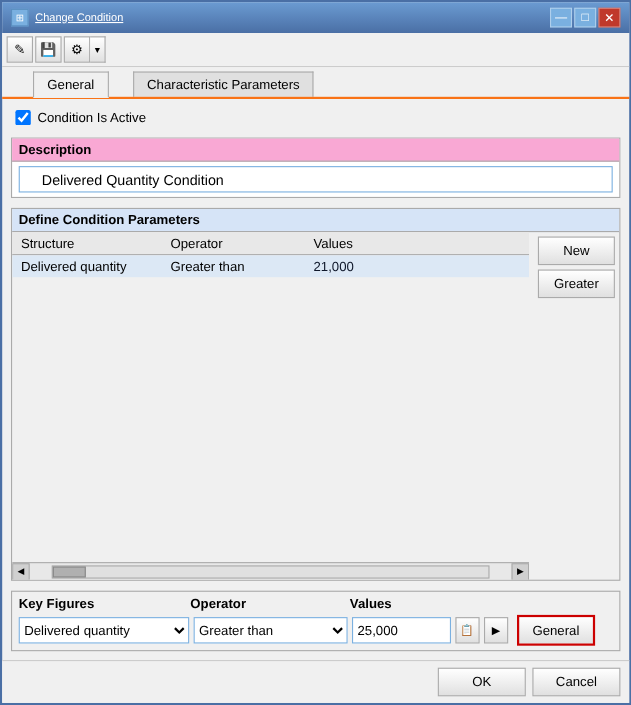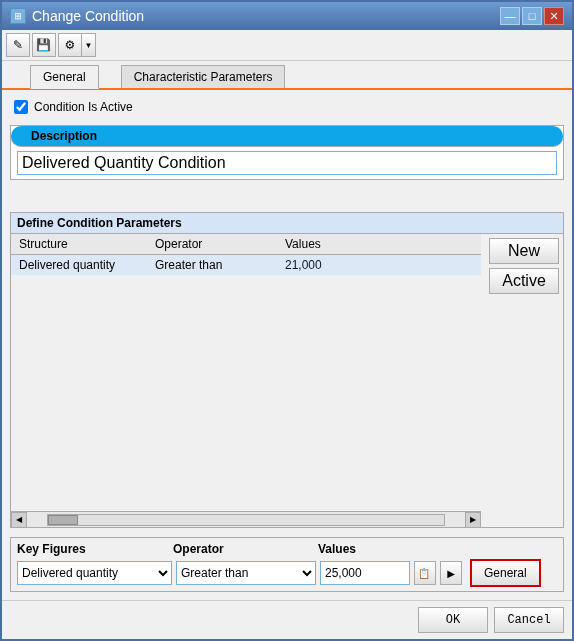--- a/index.html
+++ b/index.html
@@ -54,8 +54,9 @@
     }
 
     .title-text {
-      font-size: 14px;
+      font-size: 10px;
       font-weight: normal;
+      text-decoration: underline;
     }
 
     .title-buttons {

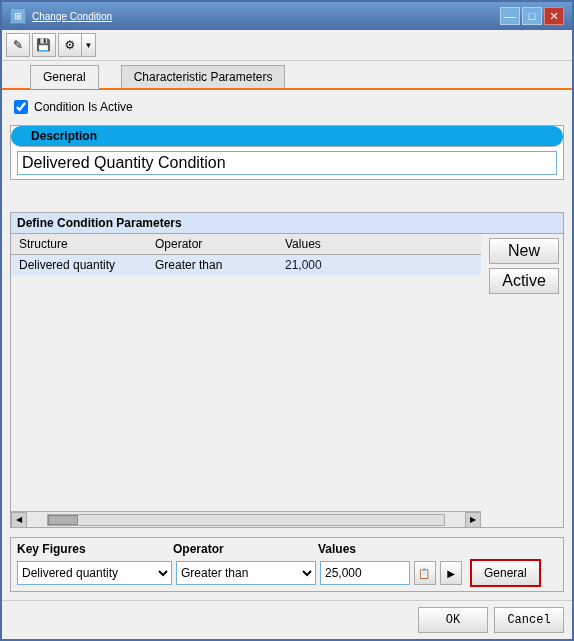--- a/index.html
+++ b/index.html
@@ -174,12 +174,11 @@
     }
 
     .section-title {
-      background: #0ea5e9;
+      background: #f9a8d4;
       border-bottom: 1px solid #aaa;
-      padding: 3px 20px;
+      padding: 3px 6px;
       font-weight: bold;
       font-size: 12px;
-      border-radius: 10px;
     }
 
     .section-content {

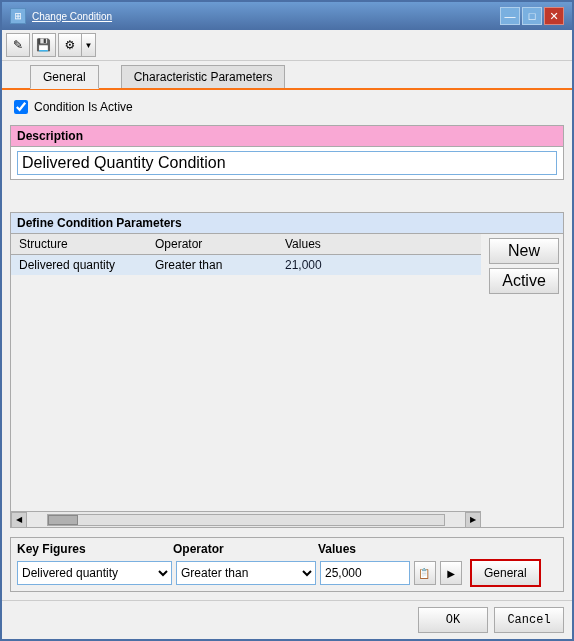--- a/index.html
+++ b/index.html
@@ -189,8 +189,8 @@
       width: 100%;
       height: 24px;
       border: 1px solid #7ab0e0;
-      padding: 2px 4px;
-      font-size: 16px;
+      padding: 2px 20px;
+      font-size: 13px;
       background: white;
       outline: none;
     }

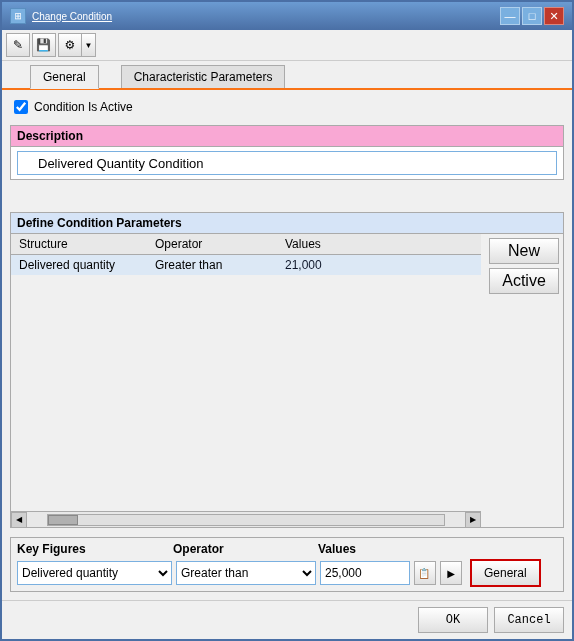--- a/index.html
+++ b/index.html
@@ -201,7 +201,6 @@
       display: flex;
       flex-direction: column;
       overflow: hidden;
-      margin-top: 23px;
     }
 
     .define-condition-title {

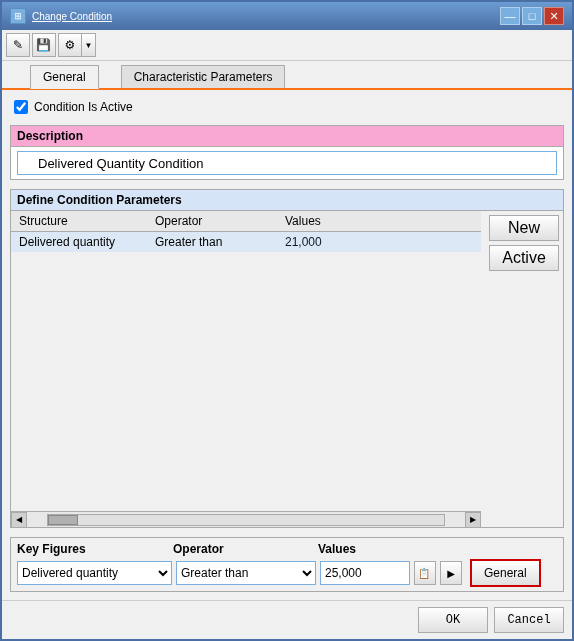--- a/index.html
+++ b/index.html
@@ -304,7 +304,7 @@
       border: 1px solid #aaa;
       background: linear-gradient(to bottom, #ffffff, #e0e0e0);
       cursor: pointer;
-      font-size: 16px;
+      font-size: 12px;
       display: flex;
       align-items: center;
       justify-content: center;

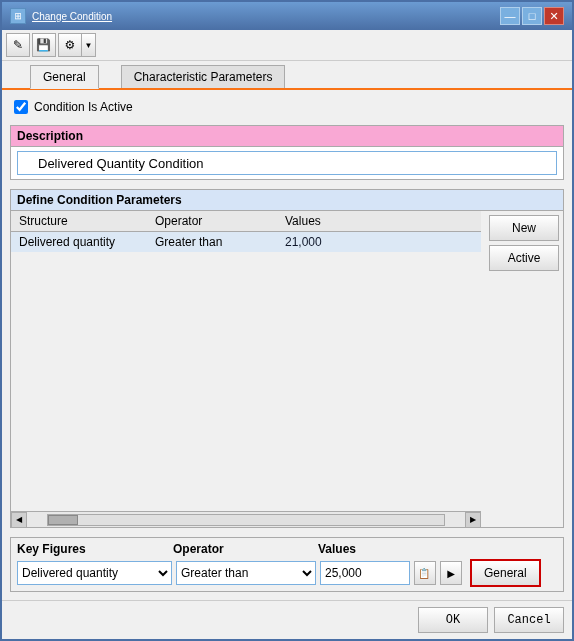--- a/index.html
+++ b/index.html
@@ -483,7 +483,7 @@
 
         <div class="side-buttons">
           <button class="side-btn">New</button>
-          <button class="side-btn">Active</button>
+          <button class="side-btn">Greater</button>
         </div>
       </div>
     </div>

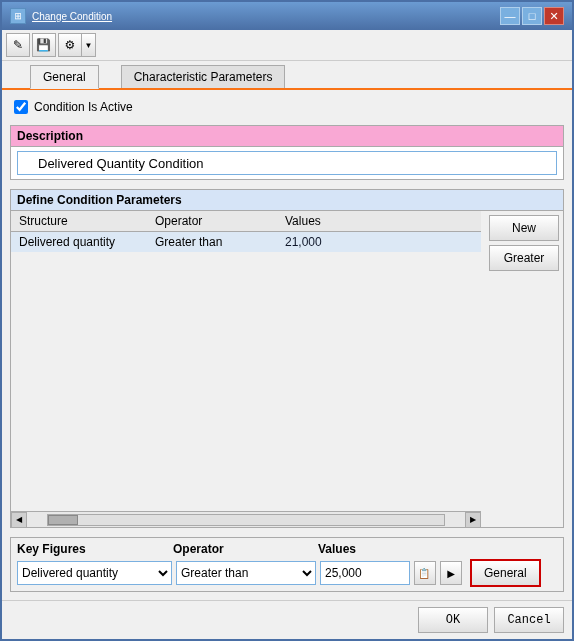--- a/index.html
+++ b/index.html
@@ -395,13 +395,12 @@
     }
 
     .footer-btn {
-      width: 70px;
+      width: 80px;
       height: 26px;
       border: 1px solid #aaa;
       background: linear-gradient(to bottom, #ffffff, #e0e0e0);
       cursor: pointer;
       font-size: 12px;
-      font-family: Liberation Mono, monospace;
     }
   </style>
 </head>

